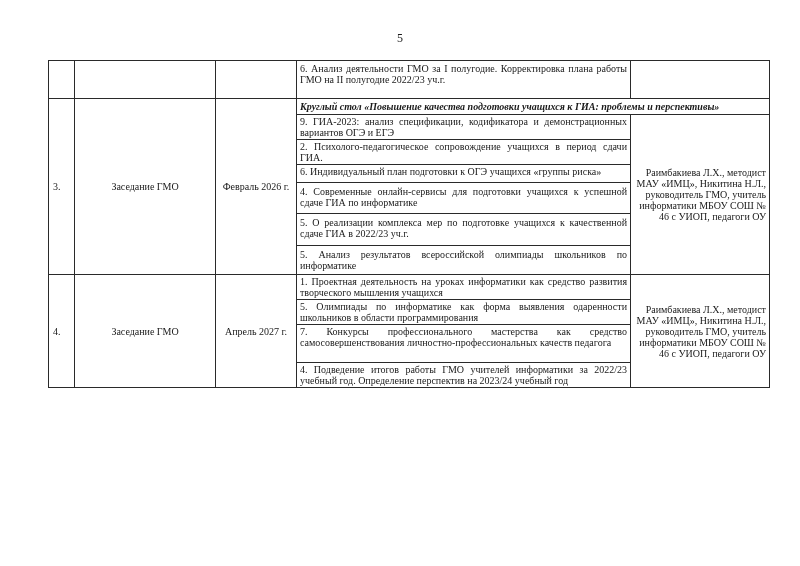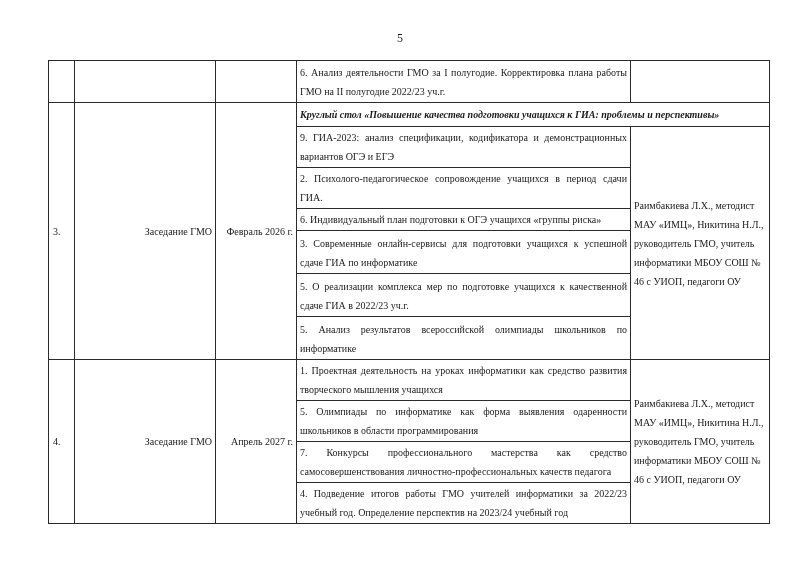--- a/index.html
+++ b/index.html
@@ -6,7 +6,7 @@
   body { width: 800px; height: 566px; position: relative; overflow: hidden;
          font-family: "Liberation Serif", "DejaVu Serif", serif; color: #1a1a1a; }
   .page-num { position: absolute; left: 0; width: 800px; top: 31px; text-align: center; font-size: 12px; }
-  table.plan { position: absolute; left: 48px; top: 60px; width: 721px; border-collapse: collapse; table-layout: fixed; font-size: 10px; line-height: 19px; }
+  table.plan { position: absolute; left: 48px; top: 60px; width: 721px; border-collapse: collapse; table-layout: fixed; font-size: 10px; line-height: 11px; }
   table.plan td { border: 1.2px solid #2a2a2a; padding: 0 3px; vertical-align: top; }
   td.num { vertical-align: middle !important; text-align: left; padding-left: 4px !important; }
   td.event, td.date { vertical-align: middle !important; text-align: right; }

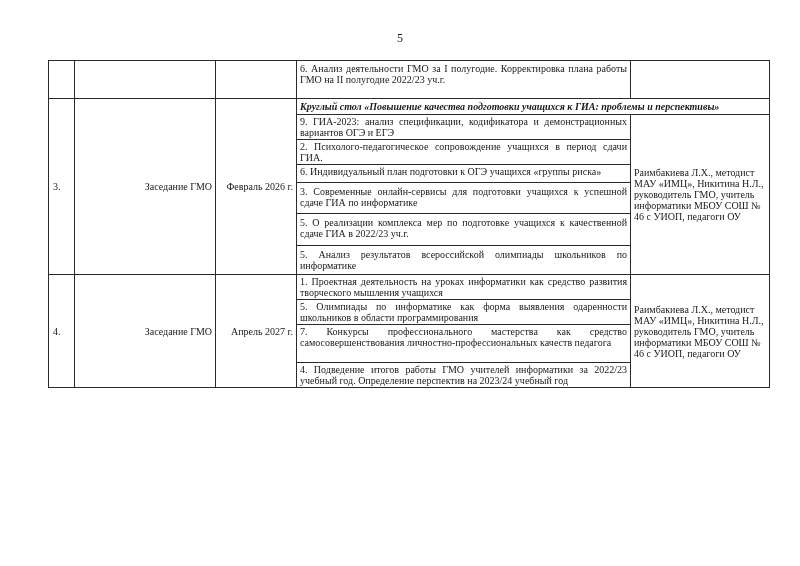--- a/index.html
+++ b/index.html
@@ -10,7 +10,7 @@
   table.plan td { border: 1.2px solid #2a2a2a; padding: 0 3px; vertical-align: top; }
   td.num { vertical-align: middle !important; text-align: left; padding-left: 4px !important; }
   td.event, td.date { vertical-align: middle !important; text-align: right; }
-  td.resp { vertical-align: middle !important; text-align: left; margin-left: 45px; }
+  td.resp { vertical-align: middle !important; text-align: right; margin-left: 45px; }
   td.topic { text-align: justify; text-align-last: left; padding: 1px 3px 1px 3px !important; }
   td.sub { font-style: italic; padding: 2px 3px !important; white-space: nowrap; font-weight: bold; }
   .cell-gap { border-left-color: #9a9a9a !important; }

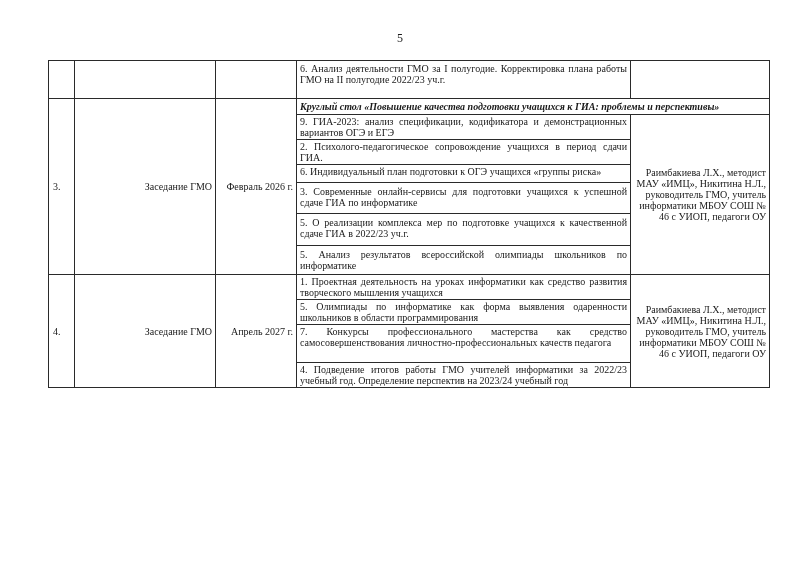--- a/index.html
+++ b/index.html
@@ -9,7 +9,7 @@
   table.plan { position: absolute; left: 48px; top: 60px; width: 721px; border-collapse: collapse; table-layout: fixed; font-size: 10px; line-height: 11px; }
   table.plan td { border: 1.2px solid #2a2a2a; padding: 0 3px; vertical-align: top; }
   td.num { vertical-align: middle !important; text-align: left; padding-left: 4px !important; }
-  td.event, td.date { vertical-align: middle !important; text-align: right; }
+  td.event, td.date { vertical-align: middle !important; text-align: center; }
   td.resp { vertical-align: middle !important; text-align: right; margin-left: 45px; }
   td.topic { text-align: justify; text-align-last: left; padding: 1px 3px 1px 3px !important; }
   td.sub { font-style: italic; padding: 2px 3px !important; white-space: nowrap; font-weight: bold; }

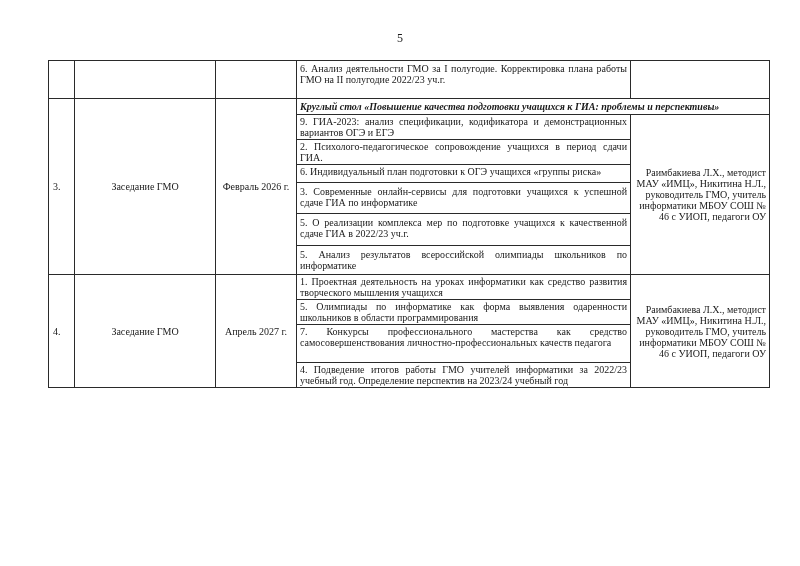--- a/index.html
+++ b/index.html
@@ -55,7 +55,7 @@
     <td class="topic">6. Индивидуальный план подготовки к ОГЭ учащихся «группы риска»</td>
   </tr>
   <tr style="height:31px">
-    <td class="topic" style="padding-top:3px !important">3. Современные онлайн-сервисы для подготовки учащихся к успешной сдаче ГИА по информатике</td>
+    <td class="topic" style="padding-top:3px !important">4. Современные онлайн-сервисы для подготовки учащихся к успешной сдаче ГИА по информатике</td>
   </tr>
   <tr style="height:32px">
     <td class="topic" style="padding-top:3px !important">5. О реализации комплекса мер по подготовке учащихся к качественной сдаче ГИА в 2022/23 уч.г.</td>

